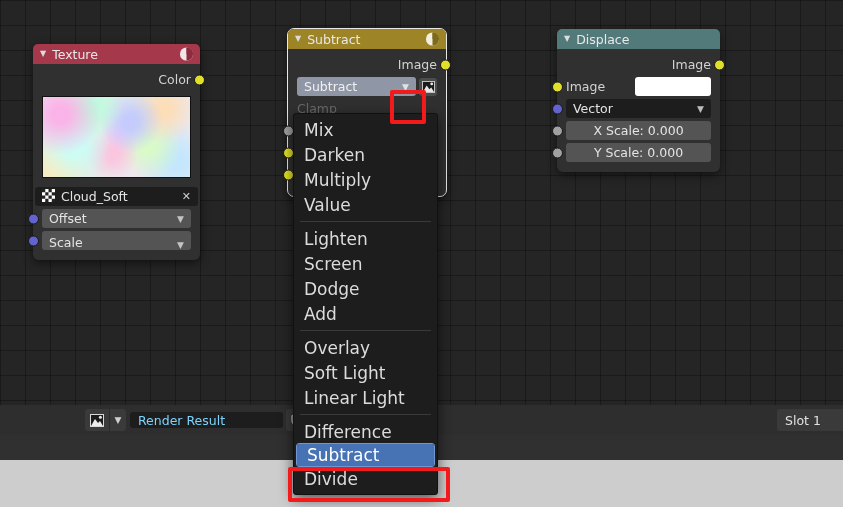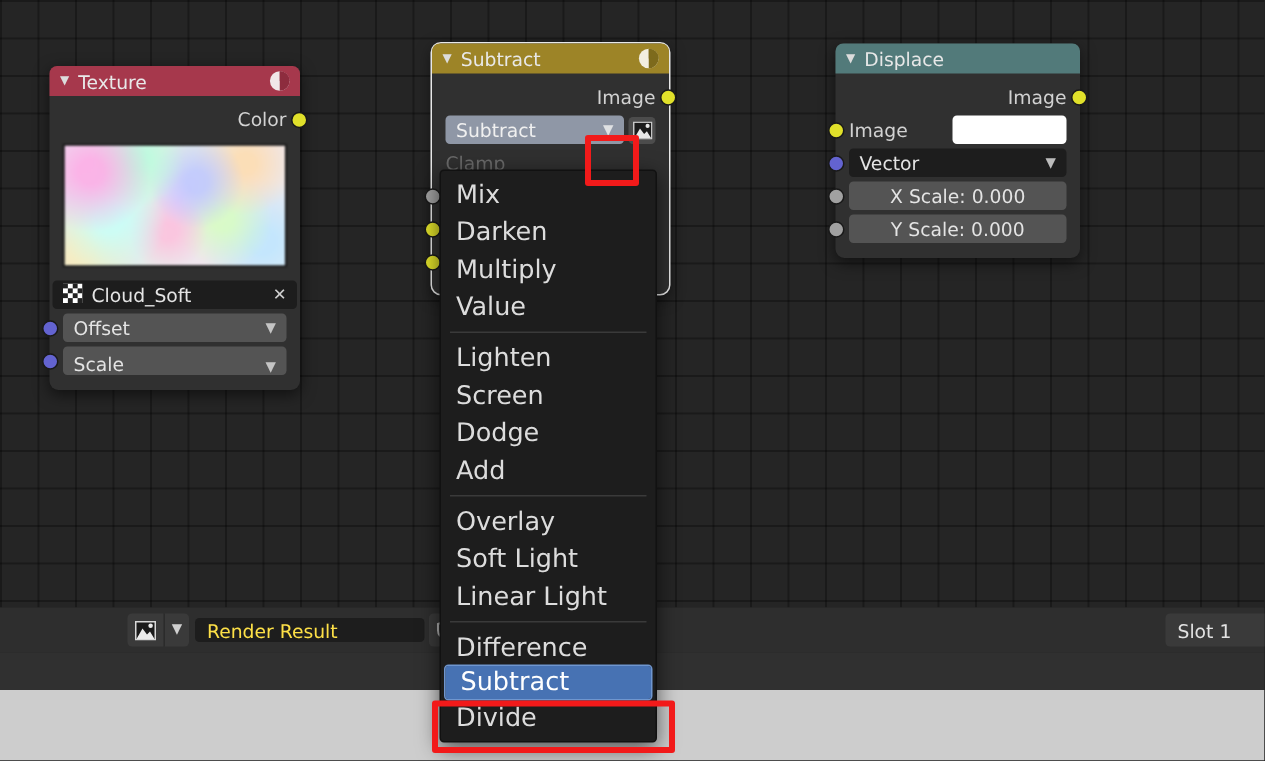--- a/index.html
+++ b/index.html
@@ -89,7 +89,7 @@
           font-size:9px;color:#d0d0d0;border-left:1px solid #2b2b2b;}
   .namefield{width:137px;height:16px;background:#1d1d1d;border-radius:3px;
              display:flex;align-items:center;padding:0 8px;font-size:12.5px;
-             color:#fde047;margin-left:4px;}
+             color:#7dd3fc;margin-left:4px;}
   .shield{width:22px;height:22px;background:#3a3a3a;border-radius:3px;margin-left:3px;
           display:flex;align-items:center;justify-content:center;}
   .slot{position:absolute;top:409px;left:777px;width:72px;height:22px;background:#3a3a3a;

